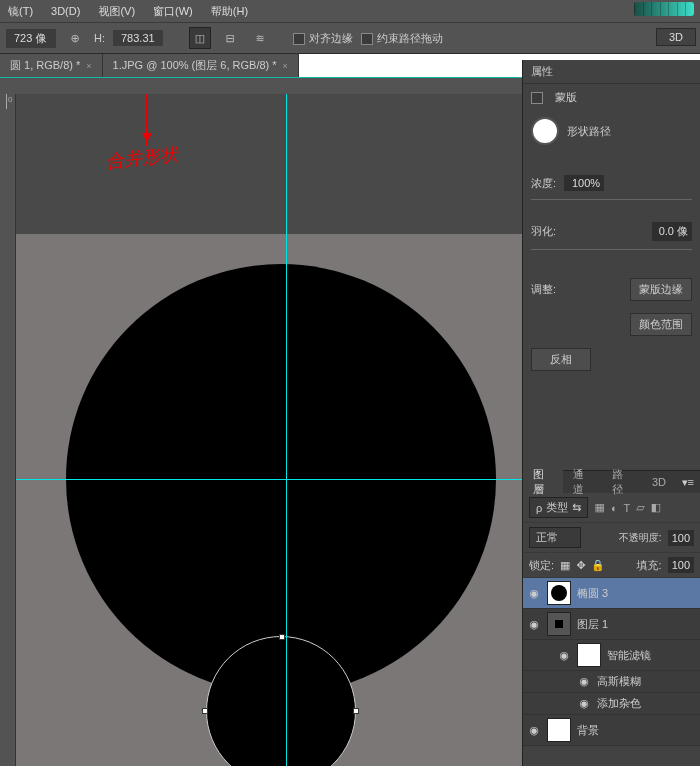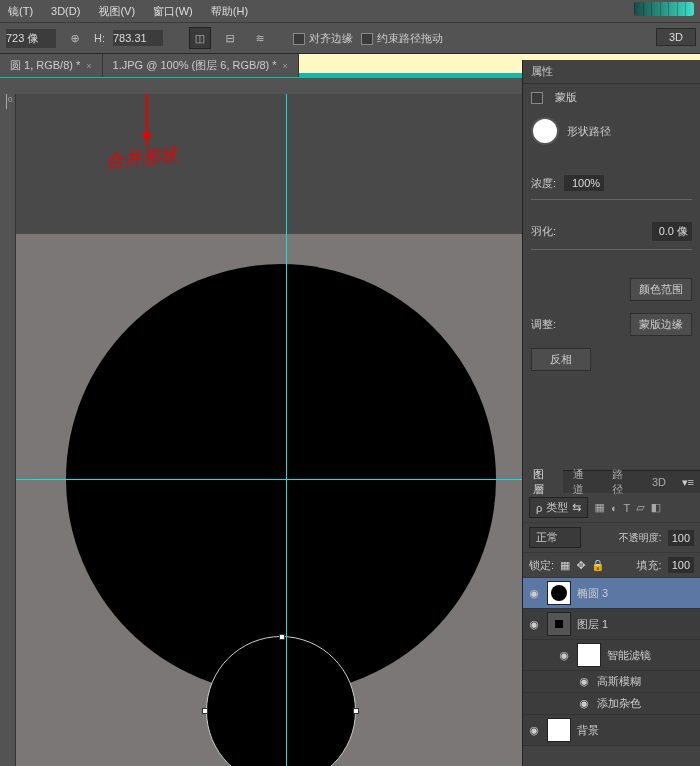--- a/index.html
+++ b/index.html
@@ -9,7 +9,7 @@
 .rbadge{position:absolute;right:6px;top:2px;width:60px;height:14px;background:linear-gradient(90deg,#1a4d44,#3de0c9);border-radius:3px;display:flex}
 .rbadge i{flex:1;border-left:1px solid rgba(0,0,0,.25)}
 .optbar{height:32px;background:#535353;border-top:1px solid #3a3a3a;border-bottom:1px solid #2a2a2a;display:flex;align-items:center;padding:0 6px;gap:8px}
-.optbar .txtin{background:#3c3c3c;color:#ddd;padding:2px 0;min-width:50px;display:inline-block;text-align:left}
+.optbar .txtin{background:#3c3c3c;color:#ddd;padding:2px 8px;min-width:50px;display:inline-block;text-align:left}
 .ico{width:22px;height:22px;display:inline-flex;align-items:center;justify-content:center;color:#bbb}
 .ico.on{background:#3a3a3a;border:1px solid #222}
 .cb{width:12px;height:12px;border:1px solid #888;background:#3a3a3a;display:inline-block;margin-right:4px;vertical-align:middle}

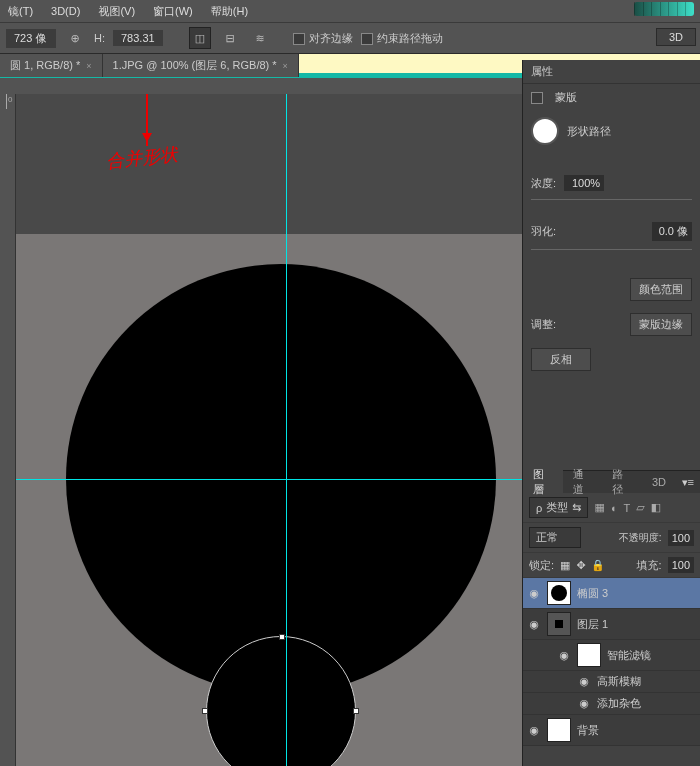--- a/index.html
+++ b/index.html
@@ -14,7 +14,7 @@
 .ico.on{background:#3a3a3a;border:1px solid #222}
 .cb{width:12px;height:12px;border:1px solid #888;background:#3a3a3a;display:inline-block;margin-right:4px;vertical-align:middle}
 .btn3d{position:absolute;right:4px;top:28px;background:#424242;border:1px solid #2a2a2a;padding:2px 12px;color:#ddd}
-.tabbar{height:24px;background:#fef9c3;display:flex;align-items:flex-start;border-bottom:5px solid #14b8a6}
+.tabbar{height:24px;background:#ffffff;display:flex;align-items:flex-start;border-bottom:1px solid #14b8a6}
 .tab{padding:4px 10px;background:#535353;color:#ccc;font-size:10px;border-right:1px solid #333;position:relative}
 .tab .x{margin-left:6px;color:#999;font-size:9px}
 .ruler-h{height:16px;background:#535353;border-bottom:1px solid #333;position:relative;margin-left:16px}

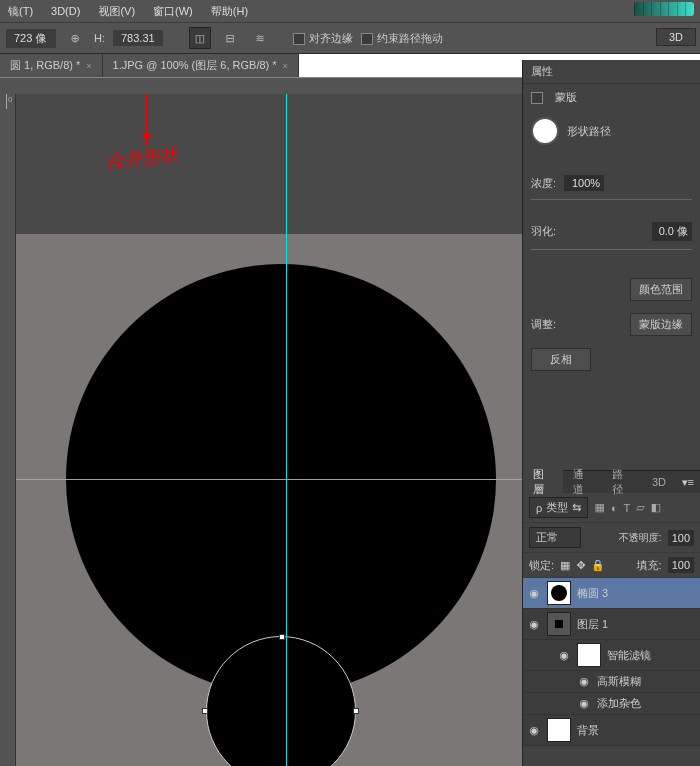--- a/index.html
+++ b/index.html
@@ -155,12 +155,12 @@
     </div>
   <div style="height:1px;background:#666;margin:2px 8px"></div>
   <div style="height:20px"></div>
-  <div class="prow" style="justify-content:flex-end">
-      <span class="pbtn">颜色范围</span>
-    </div>
   <div class="prow" style="justify-content:space-between">
       <span>调整:</span>
       <span class="pbtn">蒙版边缘</span>
+    </div>
+  <div class="prow" style="justify-content:flex-end">
+      <span class="pbtn">颜色范围</span>
     </div>
   <div class="prow" style="justify-content:flex-start">
       <span class="pbtn">反相</span>

